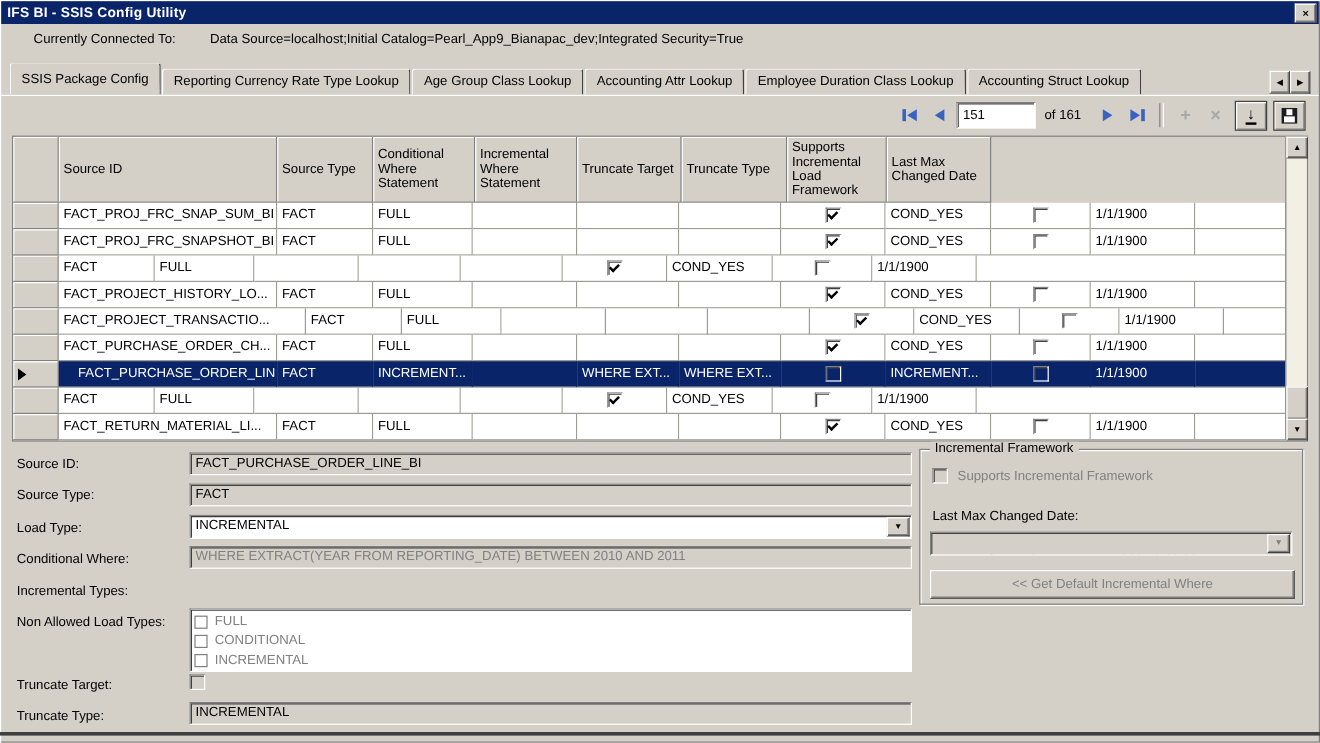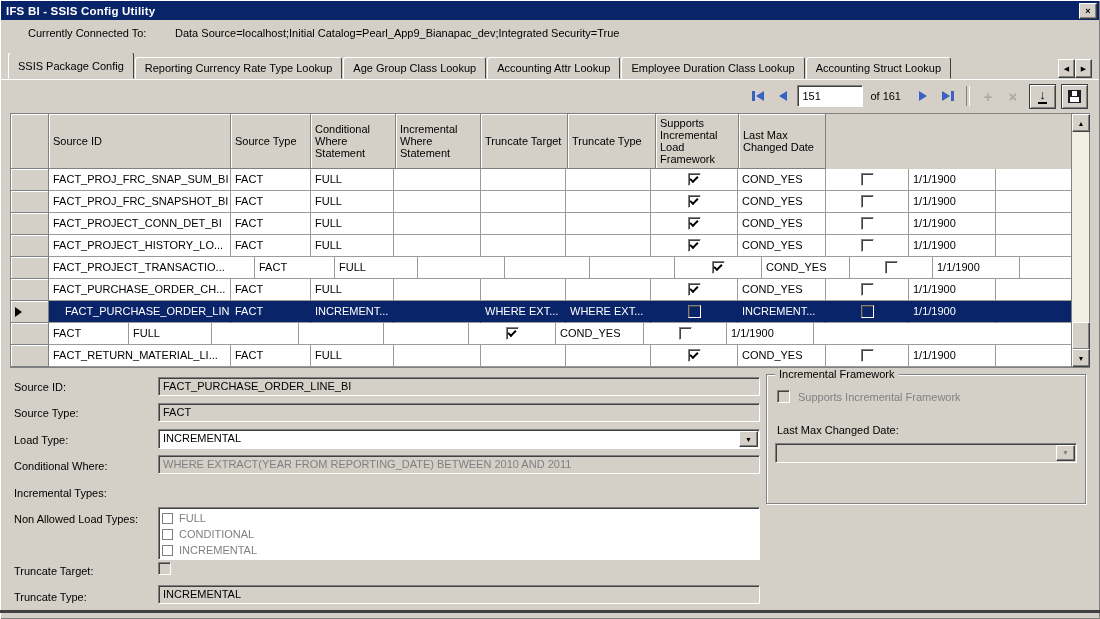--- a/index.html
+++ b/index.html
@@ -233,7 +233,6 @@
         </div>
         <div class="grid-row">
           <div class="grh"></div>
-          <div class="gc" style="width: 182px;">FACT_PROJECT_CONN_DET_BI</div>
           <div class="gc" style="width: 80px;">FACT</div>
           <div class="gc" style="width: 83px;">FULL</div>
           <div class="gc" style="width: 87px;"></div>

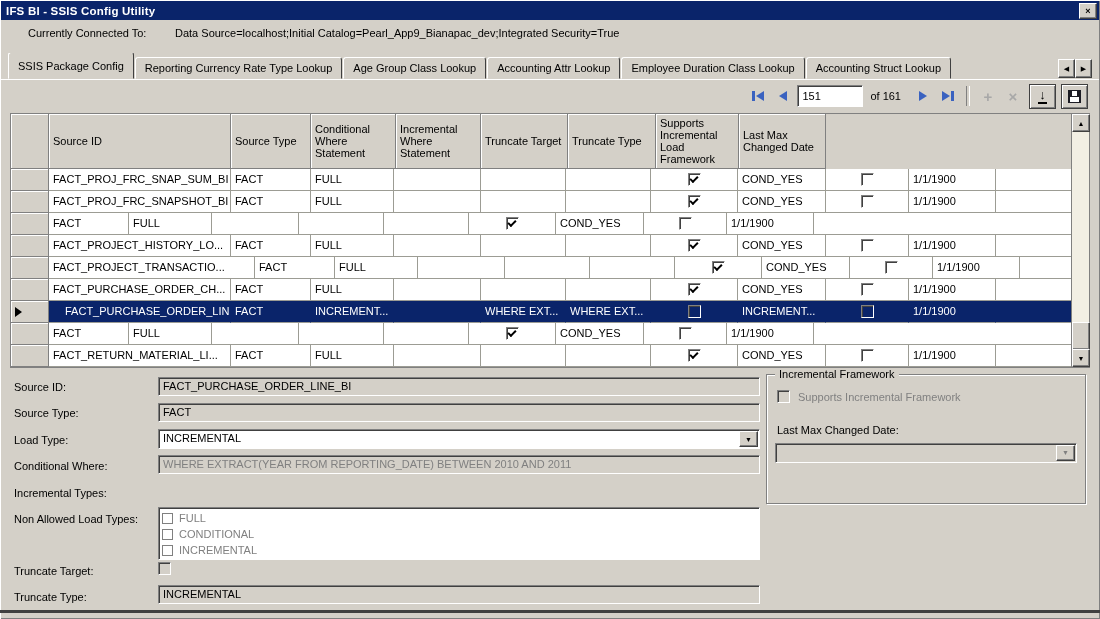--- a/index.html
+++ b/index.html
@@ -421,6 +421,9 @@
       <span>Monday    , 01   January   1900   0:00:00</span>
       <span class="combo-arrow dis"><span>▼</span></span>
     </div>
+    <div class="gbtn">
+      <span>&lt;&lt; Get Default Incremental Where</span>
+    </div>
   </div>
 
   <div class="footband"></div>

